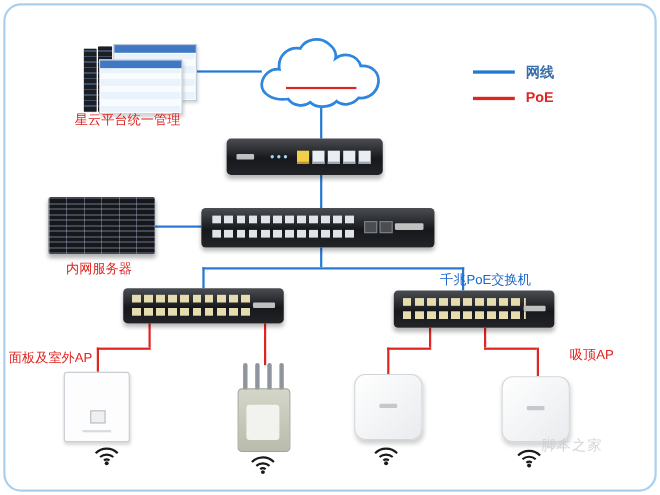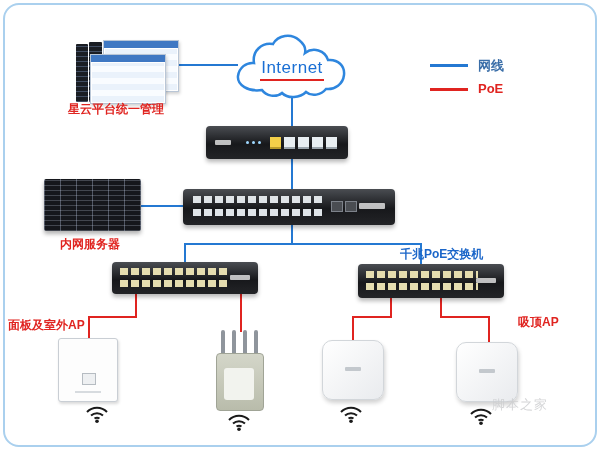--- a/index.html
+++ b/index.html
@@ -130,7 +130,6 @@
                C 83 13, 95 16, 98 26 C 108 25, 115 32, 114 41 C 113 50, 105 56, 96 55
                C 91 61, 82 63, 76 58 C 70 64, 58 65, 52 59 C 46 64, 36 62, 32 56 Z" fill="#ffffff" stroke="#2e86de" stroke-width="2.5"></path>
     </svg>
-    <div class="cloud-text">Internet</div>
     <div class="cloud-underline"></div>
   </div>
 

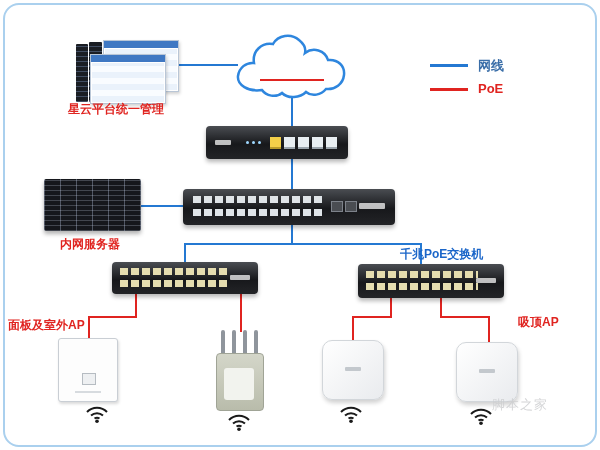--- a/index.html
+++ b/index.html
@@ -8,7 +8,7 @@
   .frame{position:absolute;inset:3px;border:2px solid #aad0ee;border-radius:16px;}
 
   
-  .lbl{position:absolute;font-size:12px;font-weight:bold;white-space:nowrap;}
+  .lbl{position:absolute;font-size:12px;font-weight:normal;white-space:nowrap;}
   .red-t{color:#e02420;}
   .blue-t{color:#1b66c9;}
 

